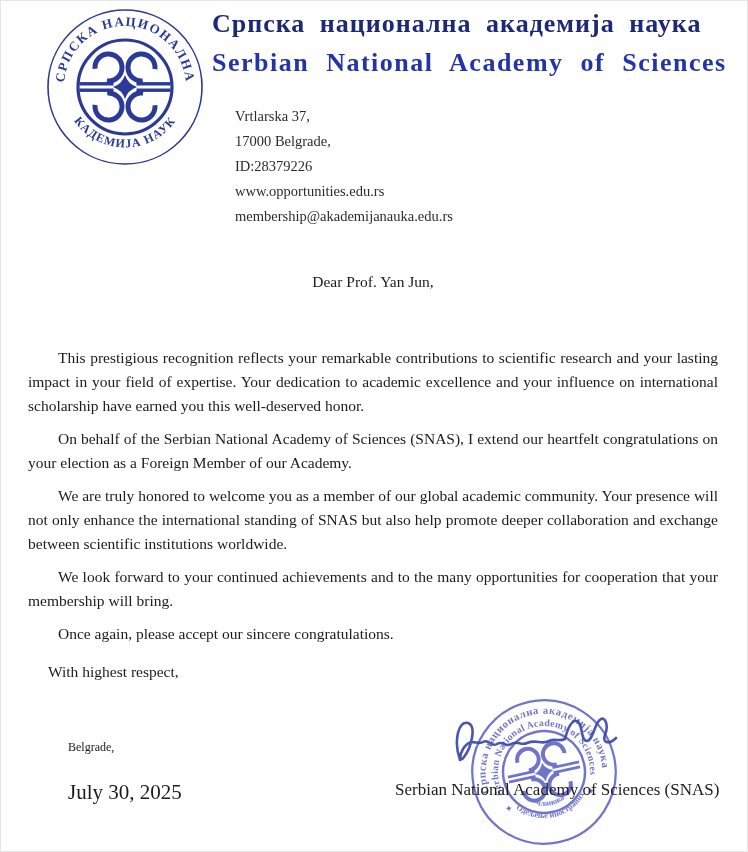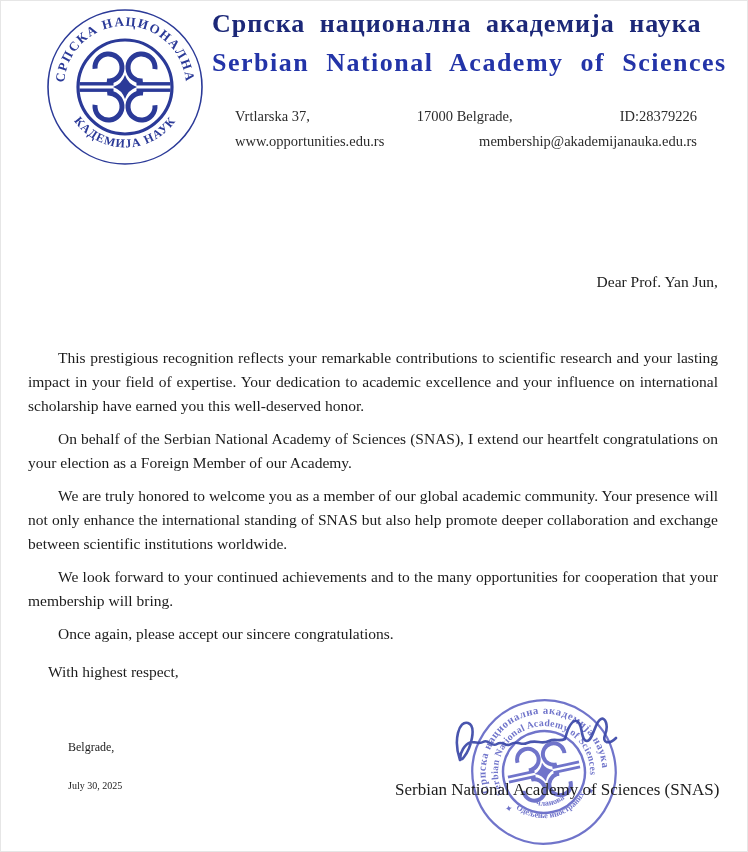--- a/index.html
+++ b/index.html
@@ -31,7 +31,7 @@
   }
 
   .contact { position:absolute; left:235px; top:104px; width:462px; font-size:14.5px; color:#2b2b2b; }
-  .contact-row { display:flex; justify-content:space-between; line-height:25px; }
+  .contact-row { display:flex; justify-content:space-between; line-height:25px;flex-direction:column; }
 
   
   .letter-body {

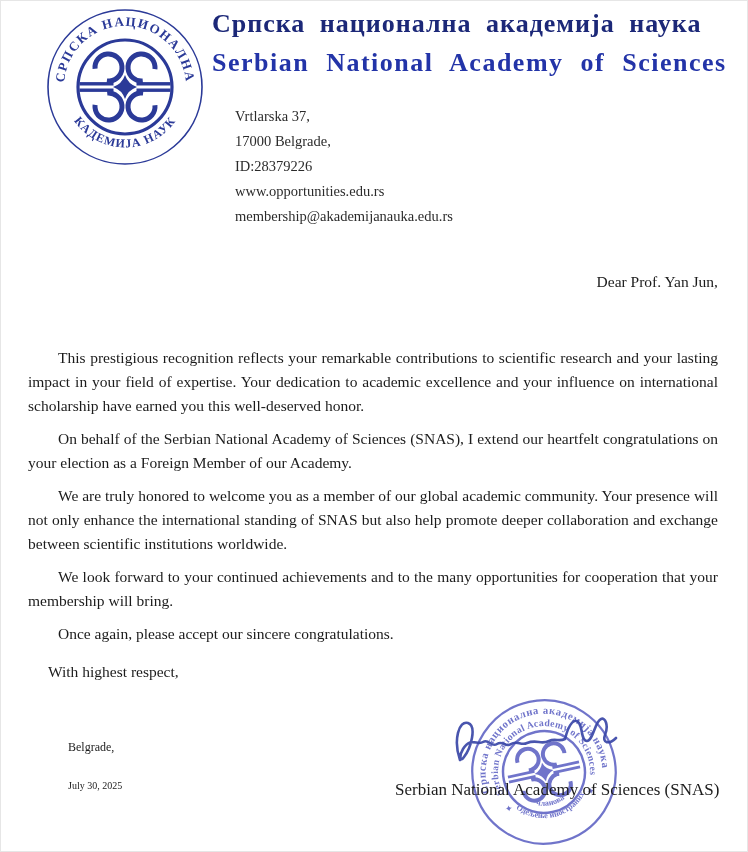--- a/index.html
+++ b/index.html
@@ -38,7 +38,7 @@
     position:absolute; left:28px; top:270px; width:690px;
     font-size:15.5px; line-height:24px; text-align:justify;
   }
-  .salutation { margin-bottom:52px; text-align:right; }
+  .salutation { margin-bottom:52px; text-align:center; }
   .letter-body p.para { text-indent:30px; margin-bottom:9px; }
   .closing { margin-top:14px; padding-left:20px; text-align:left; }
 

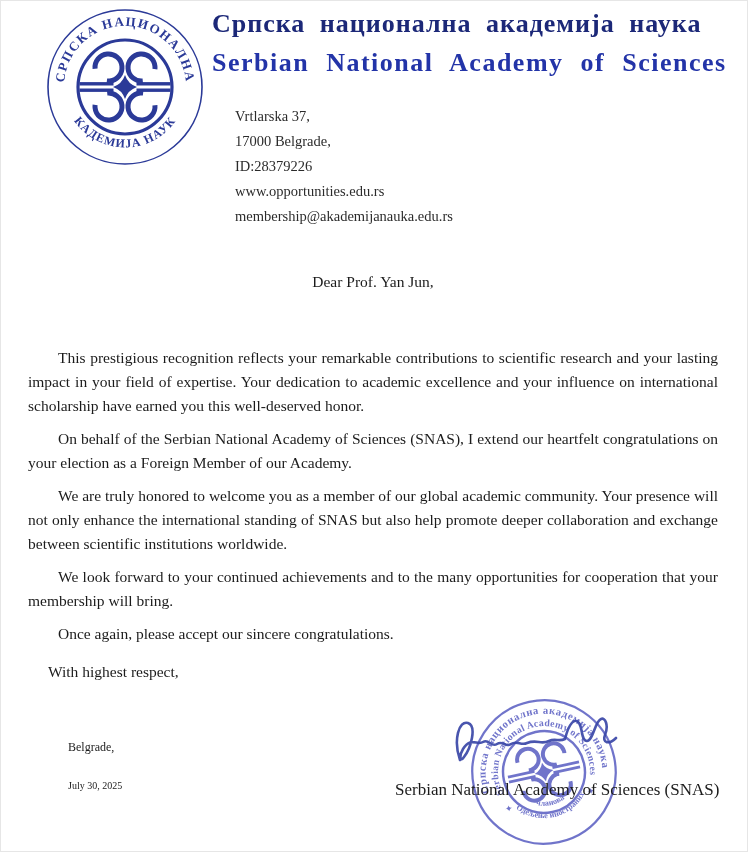--- a/index.html
+++ b/index.html
@@ -44,7 +44,7 @@
 
   
   .place-line { position:absolute; left:68px; top:740px; font-size:12px; }
-  .date-line  { position:absolute; left:68px; top:780px; font-size:10px; }
+  .date-line  { position:absolute; left:68px; top:780px; font-size:21px; }
   .signer-org { position:absolute; left:395px; top:780px; font-size:17px; z-index:3; }
 
   .stamp-svg { position:absolute; left:457px; top:685px; width:174px; height:174px; opacity:0.82; z-index:1; }

